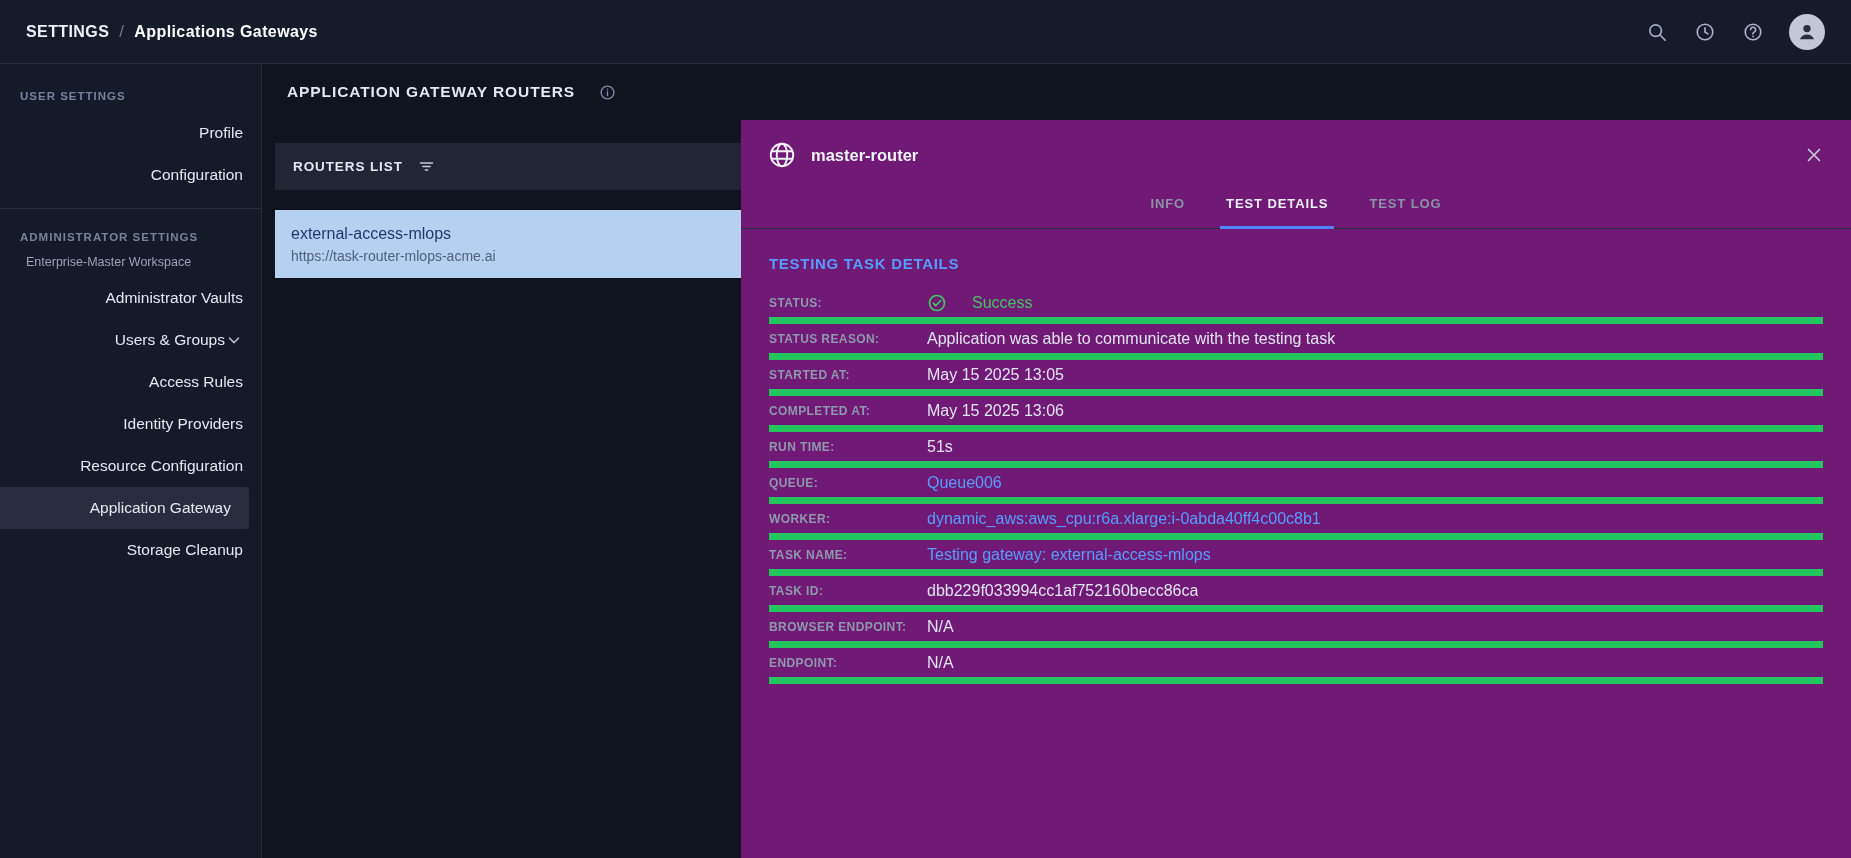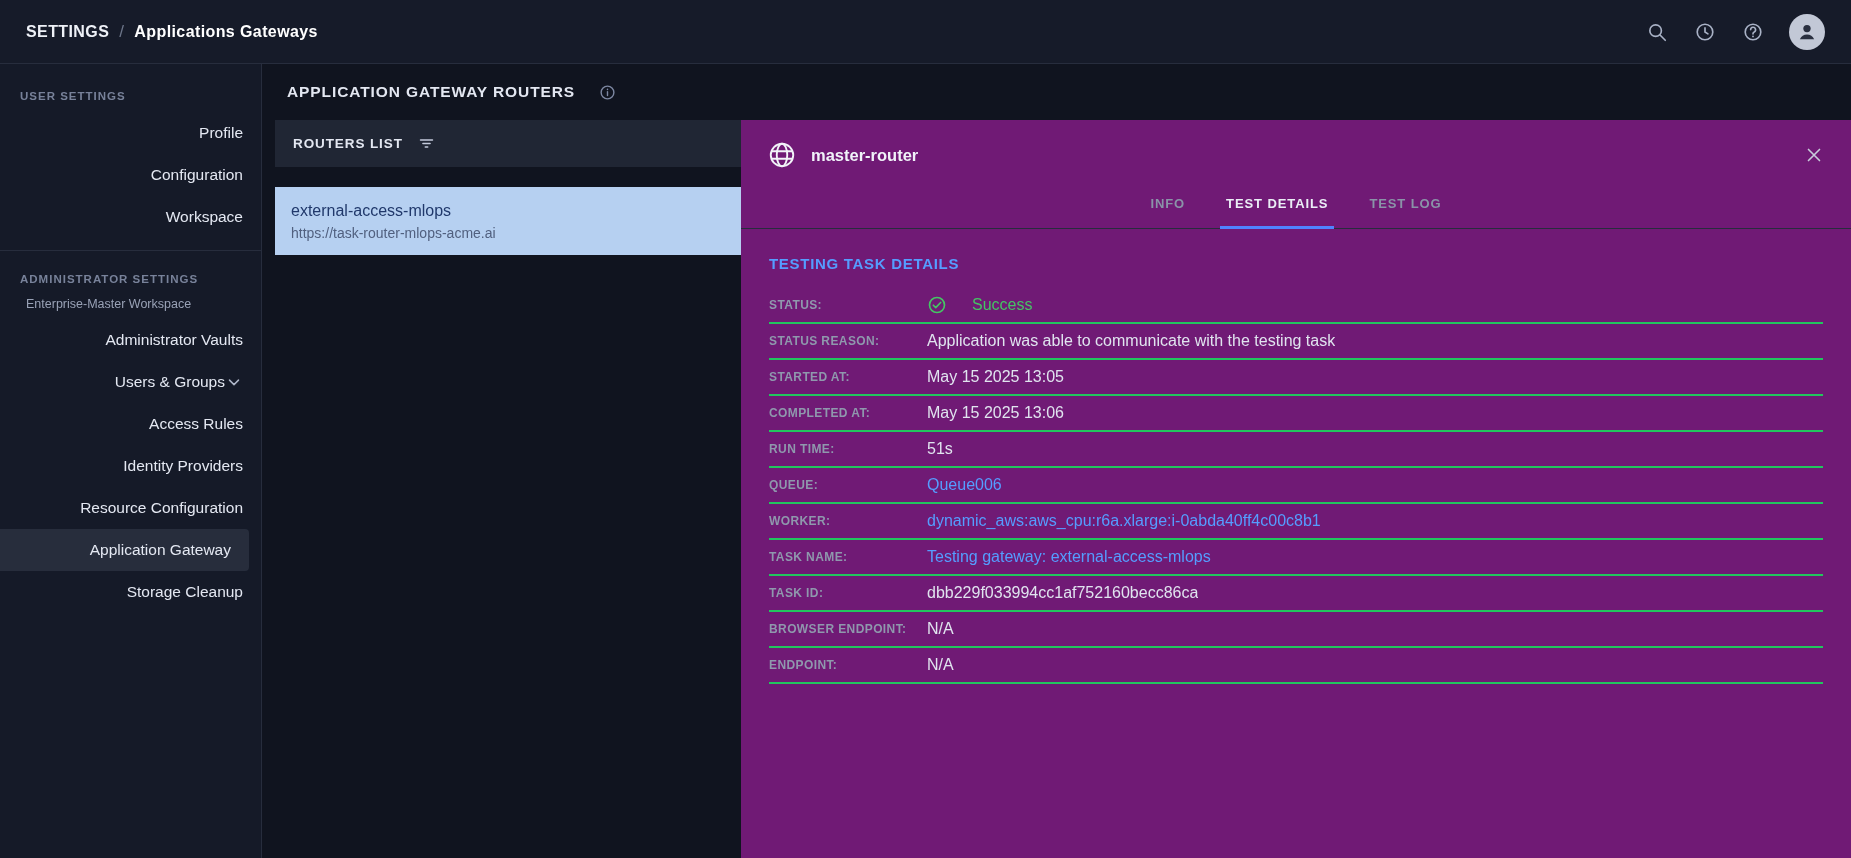--- a/index.html
+++ b/index.html
@@ -54,7 +54,7 @@
   .panels { flex:1; display:flex; min-height:0; padding-left:13px; }
 
   
-  .routers-panel { width:466px; flex:0 0 466px; display:flex; flex-direction:column; }
+  .routers-panel { width:466px; flex:0 0 466px; display:flex; flex-direction:column;margin-top:23px; }
   .routers-header { height:47px; flex:0 0 47px; background:#202634; display:flex; align-items:center; gap:14px; padding:0 18px; }
   .routers-title { font-size:13.5px; font-weight:700; letter-spacing:.9px; color:#e3e7f1; }
   .filter-btn { color:#c3cadb; cursor:pointer; }

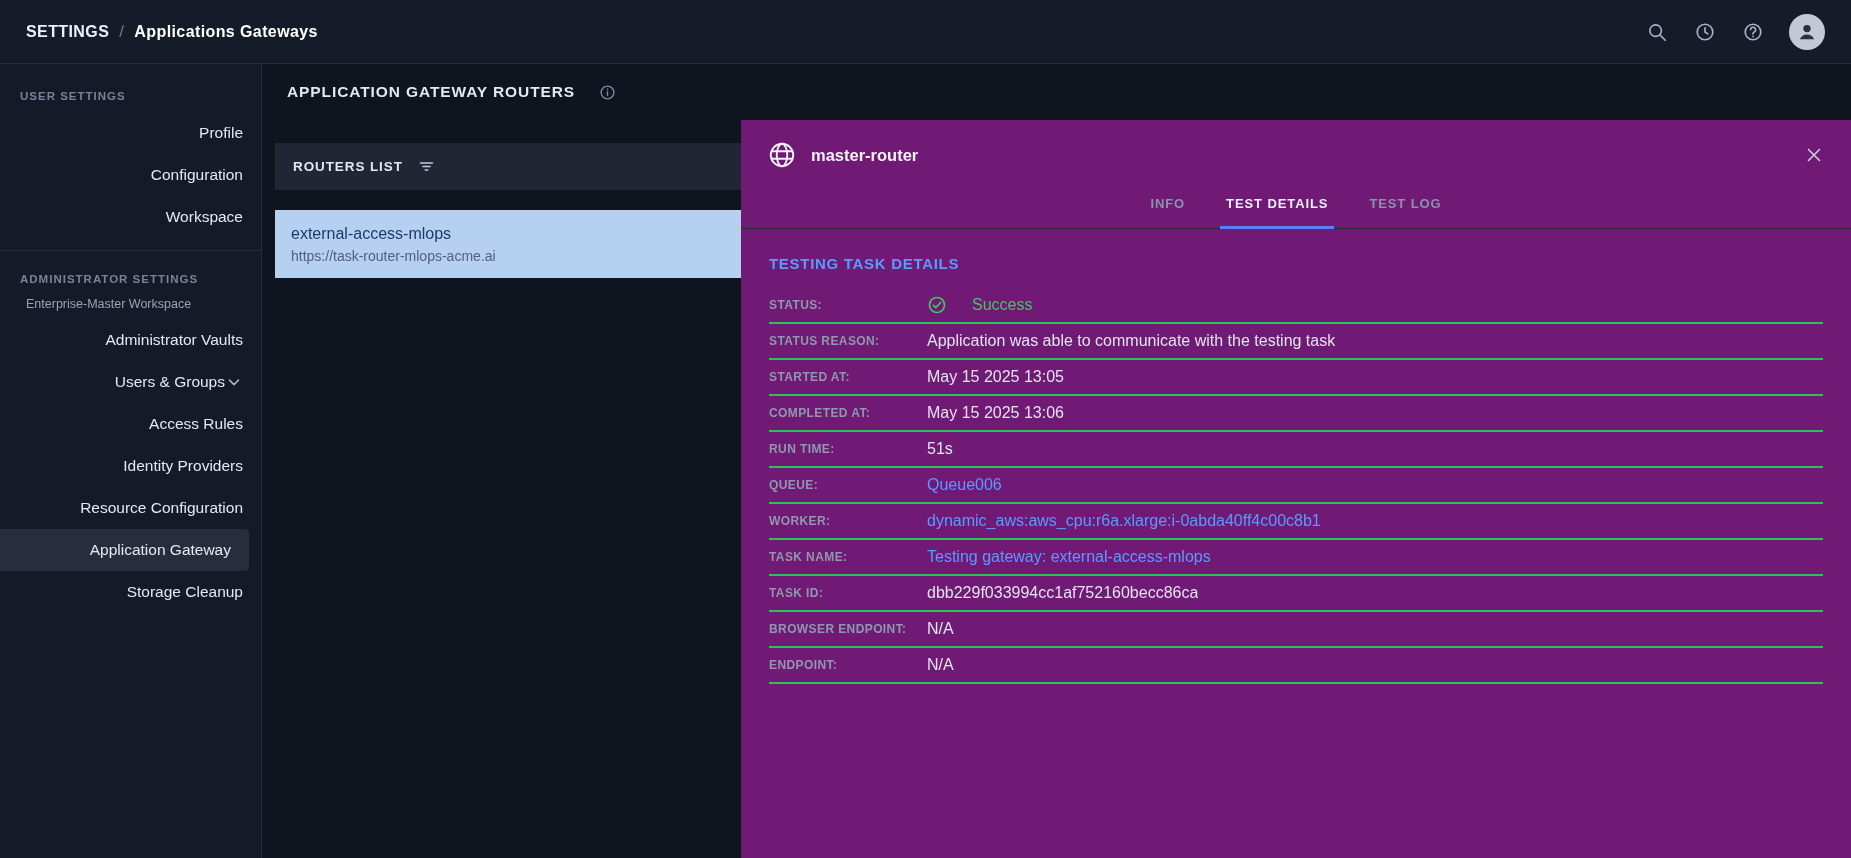--- a/index.html
+++ b/index.html
@@ -138,9 +138,6 @@
       <div class="nav-item">
         <span>Configuration</span>
       </div>
-      <div class="nav-item">
-        <span>Workspace</span>
-      </div>
 
       <div class="divider"></div>
 

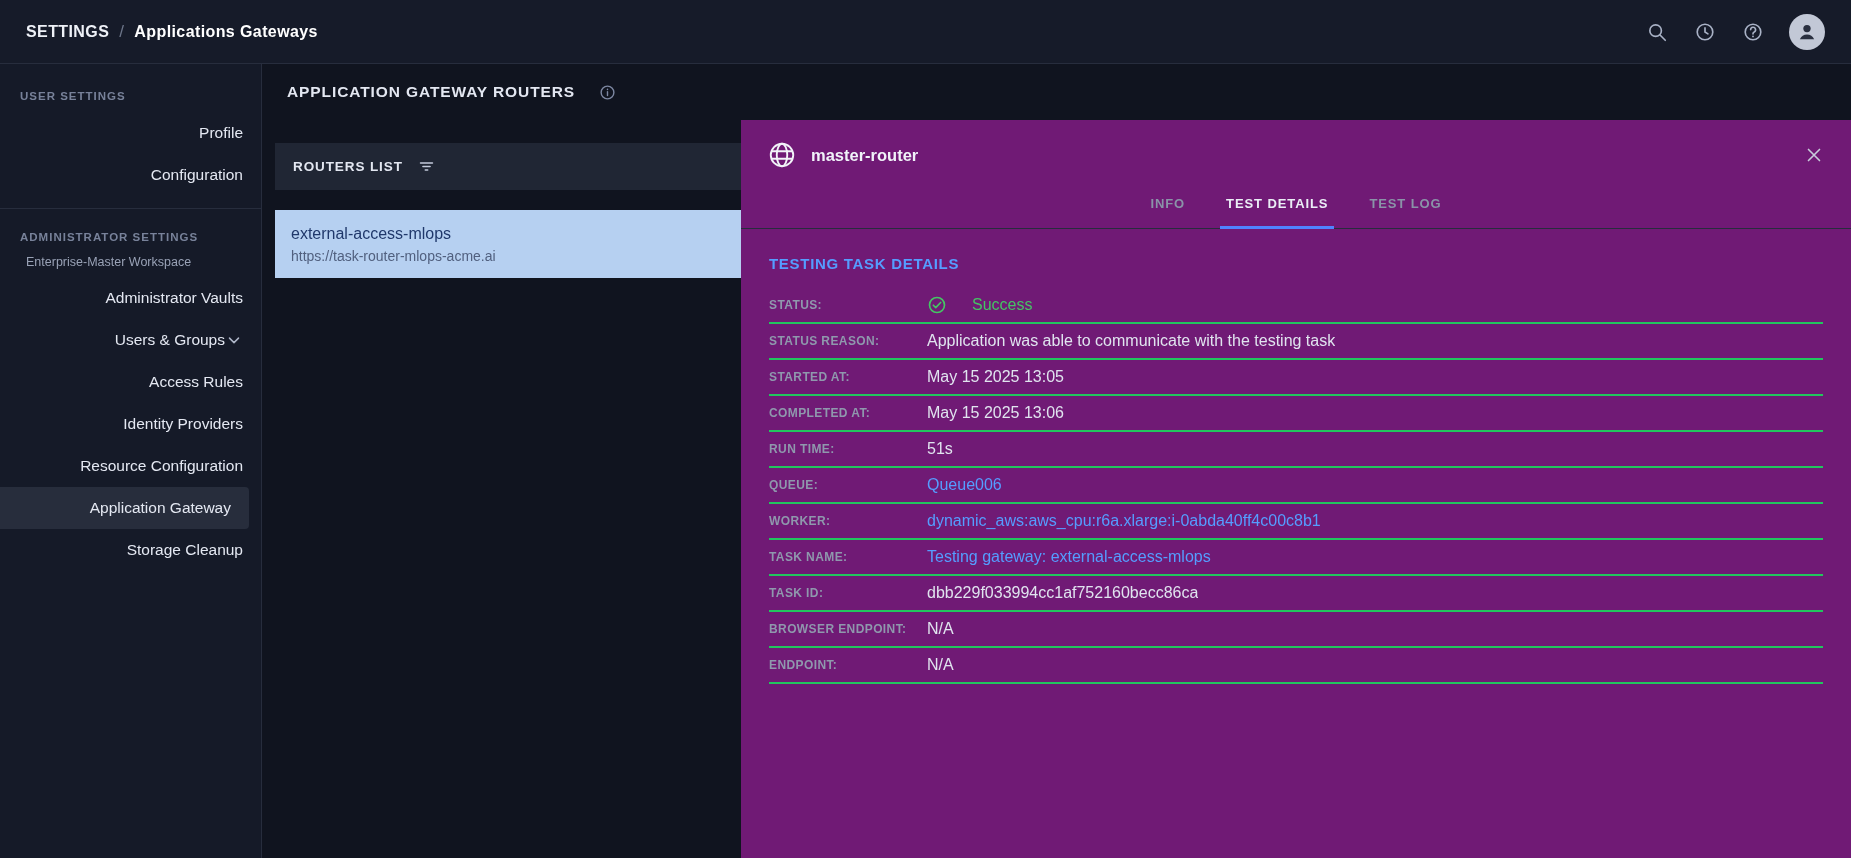--- a/index.html
+++ b/index.html
@@ -81,7 +81,7 @@
   .section-title { margin:26px 28px 16px; font-size:15px; font-weight:700; letter-spacing:.7px; color:#559dff; }
 
   .details-table { margin:0 28px; }
-  .detail-row { display:flex; align-items:center; height:36px; border-bottom:2px solid #22c55e; }
+  .detail-row { display:flex; align-items:center; height:36px; border-bottom:7px solid #22c55e; }
   .row-label { flex:0 0 158px; font-size:12px; font-weight:700; letter-spacing:.4px; color:#8f98ad; }
   .row-value { font-size:16px; color:#e0e4ef; white-space:nowrap; overflow:hidden; text-overflow:ellipsis; }
   .row-value.link { color:#559dff; cursor:pointer; }

